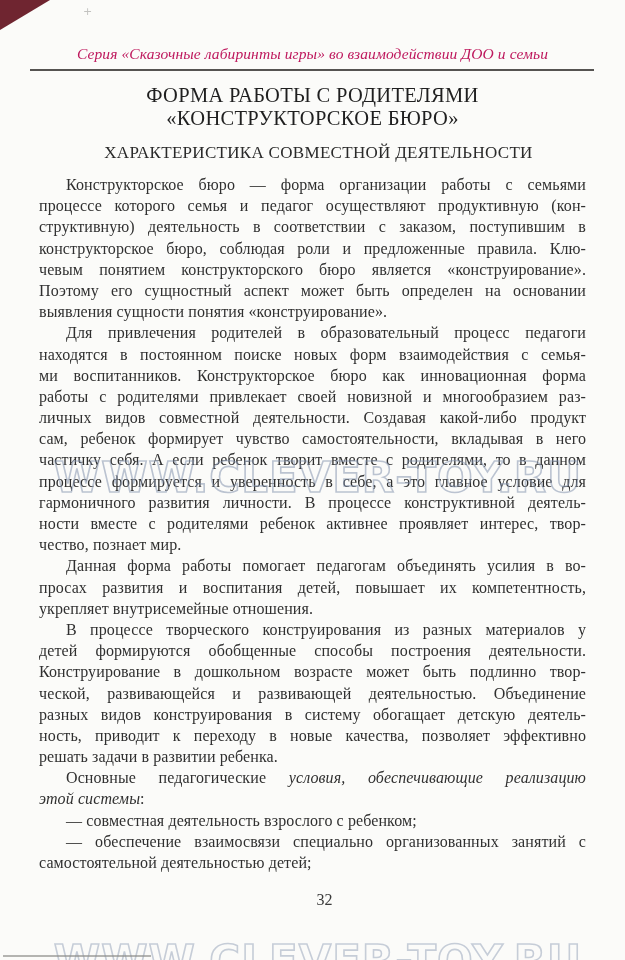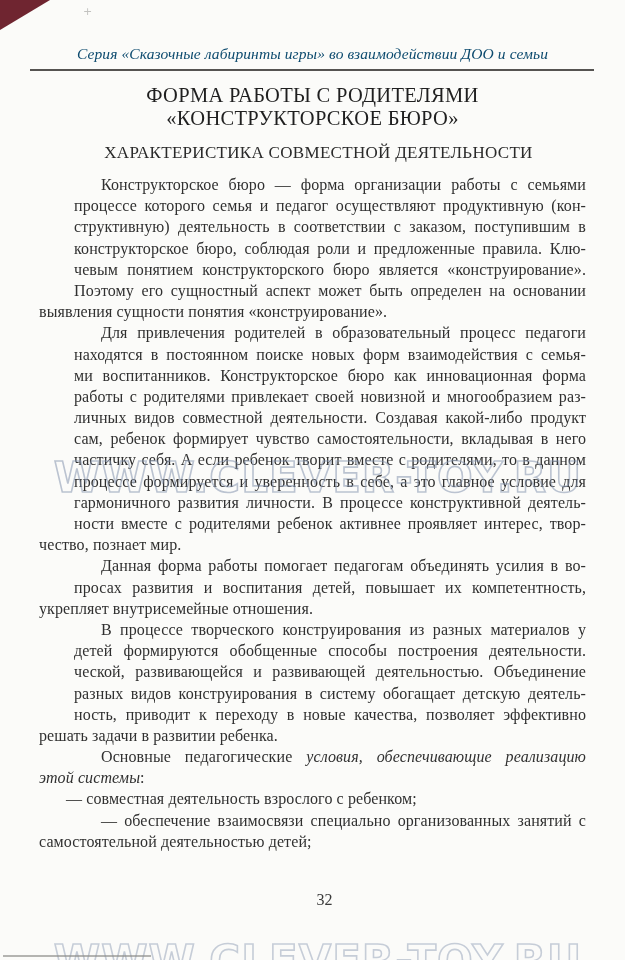--- a/index.html
+++ b/index.html
@@ -34,7 +34,7 @@
     text-align: center;
     font-style: italic;
     font-size: 15.5px;
-    color: #0c4a6e;
+    color: #be185d;
     letter-spacing: 0.1px;
   }
   .rule {

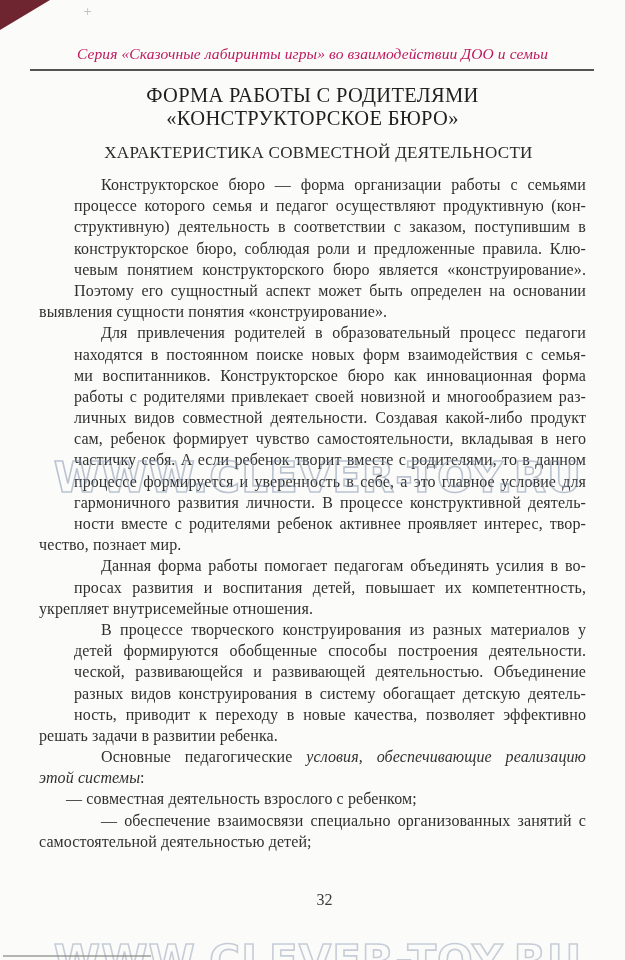--- a/index.html
+++ b/index.html
@@ -81,7 +81,6 @@
     white-space: normal;
     text-align: justify;
     text-align-last: justify;
-    margin-left: 35px;
   }
   .body-text .line.indent { text-indent: 27px; }
   .body-text .it { font-style: italic; }

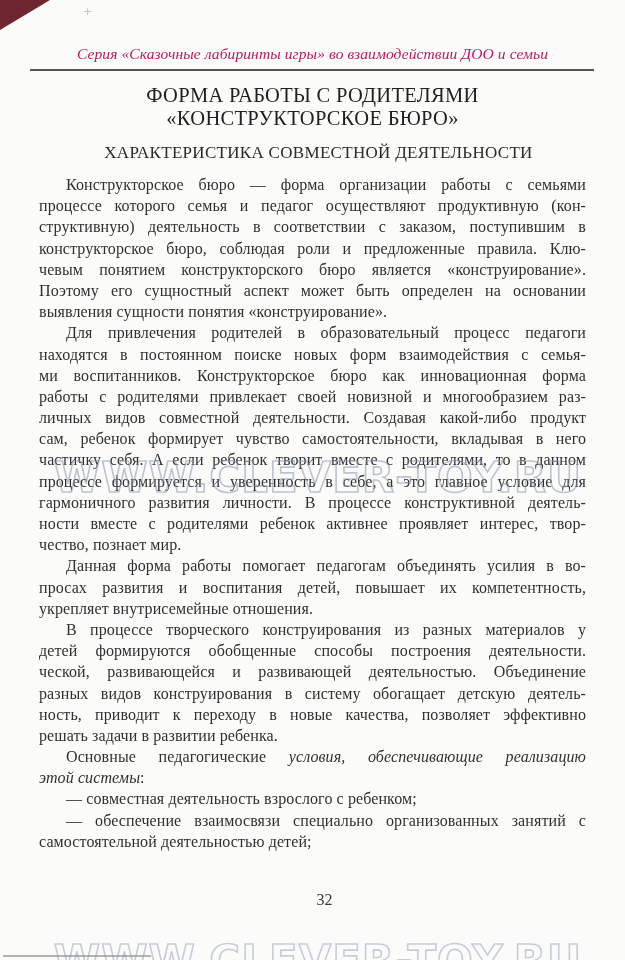--- a/index.html
+++ b/index.html
@@ -149,6 +149,7 @@
       <div class="line"><span>укрепляет внутрисемейные отношения.</span></div>
       <div class="line indent just"><span>В процессе творческого конструирования из разных материалов у</span></div>
       <div class="line just"><span>детей формируются обобщенные способы построения деятельности.</span></div>
+      <div class="line just"><span>Конструирование в дошкольном возрасте может быть подлинно твор-</span></div>
       <div class="line just"><span>ческой, развивающейся и развивающей деятельностью. Объединение</span></div>
       <div class="line just"><span>разных видов конструирования в систему обогащает детскую деятель-</span></div>
       <div class="line just"><span>ность, приводит к переходу в новые качества, позволяет эффективно</span></div>

